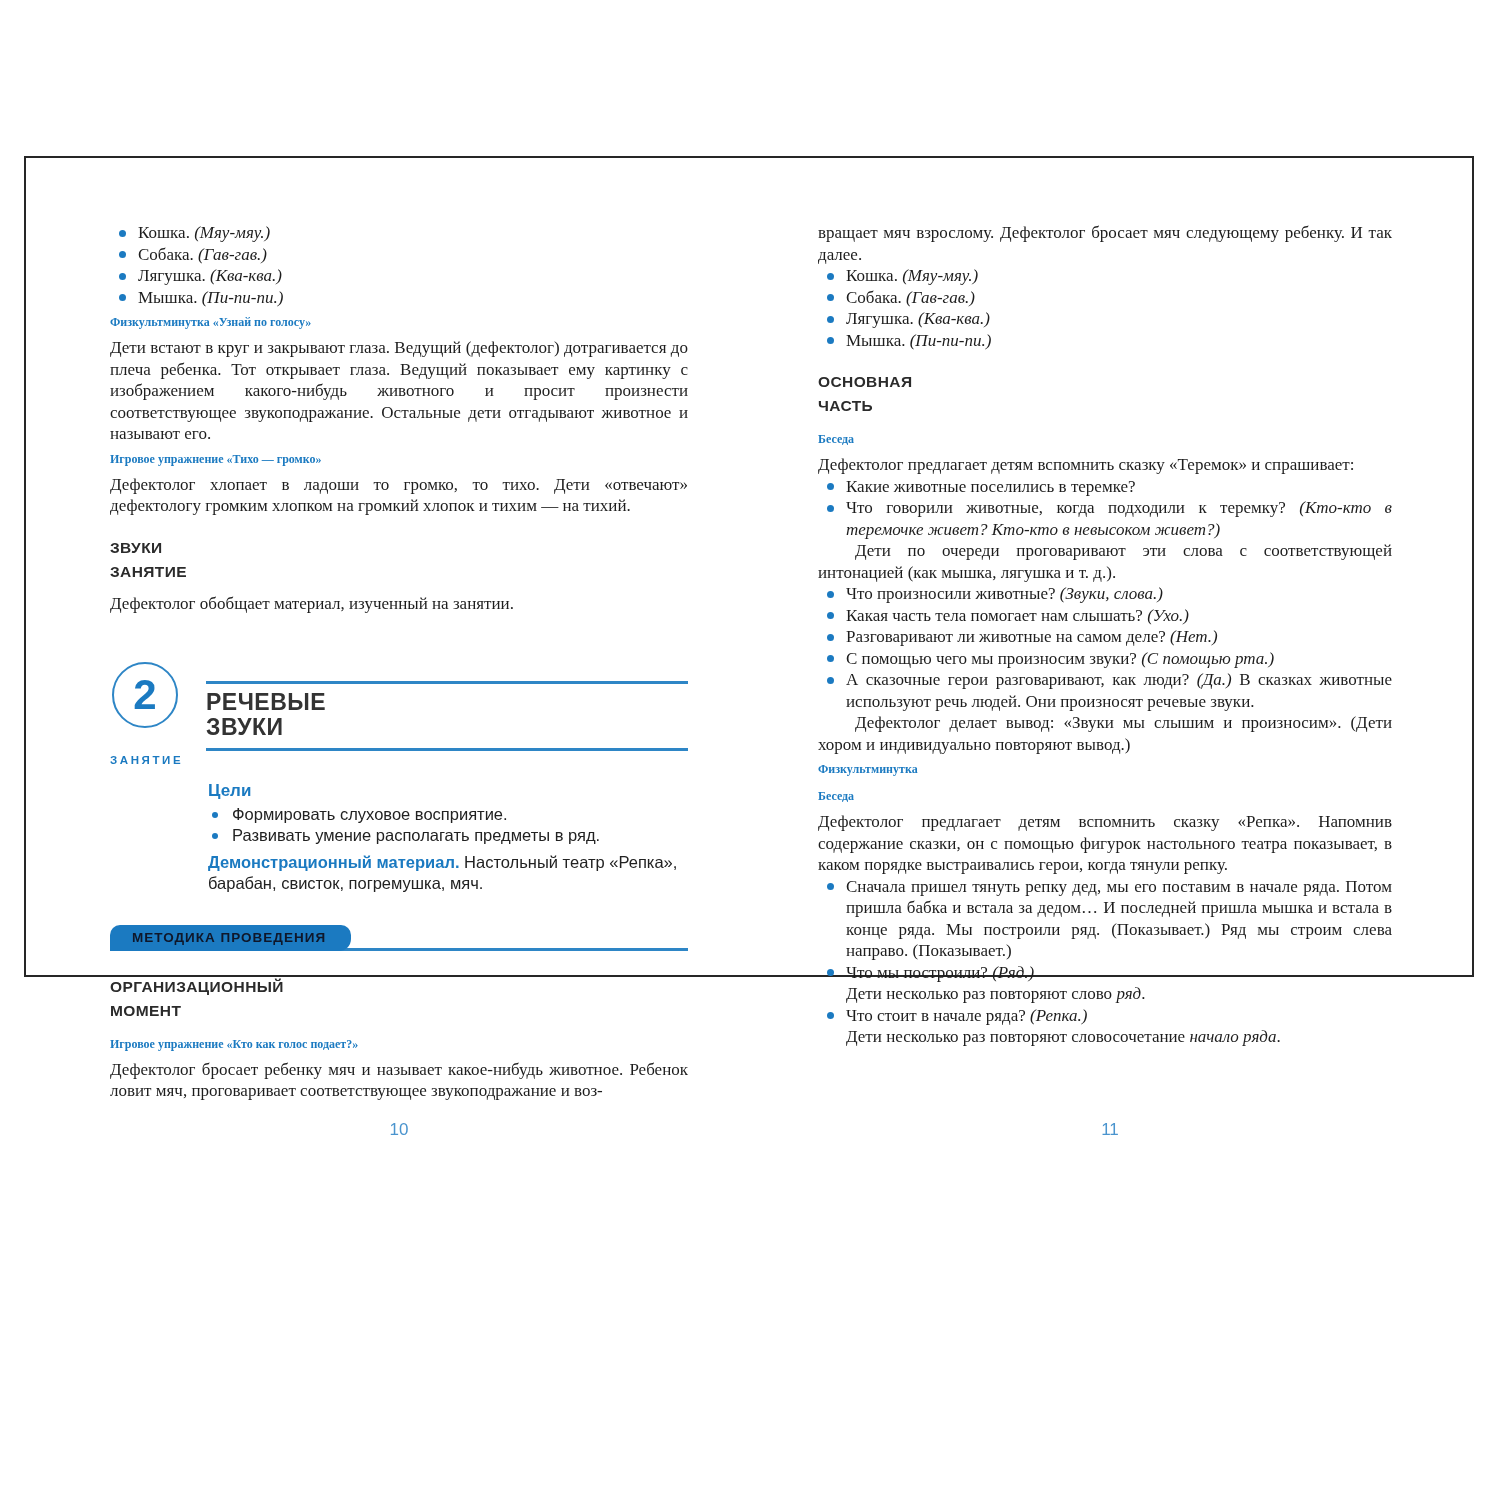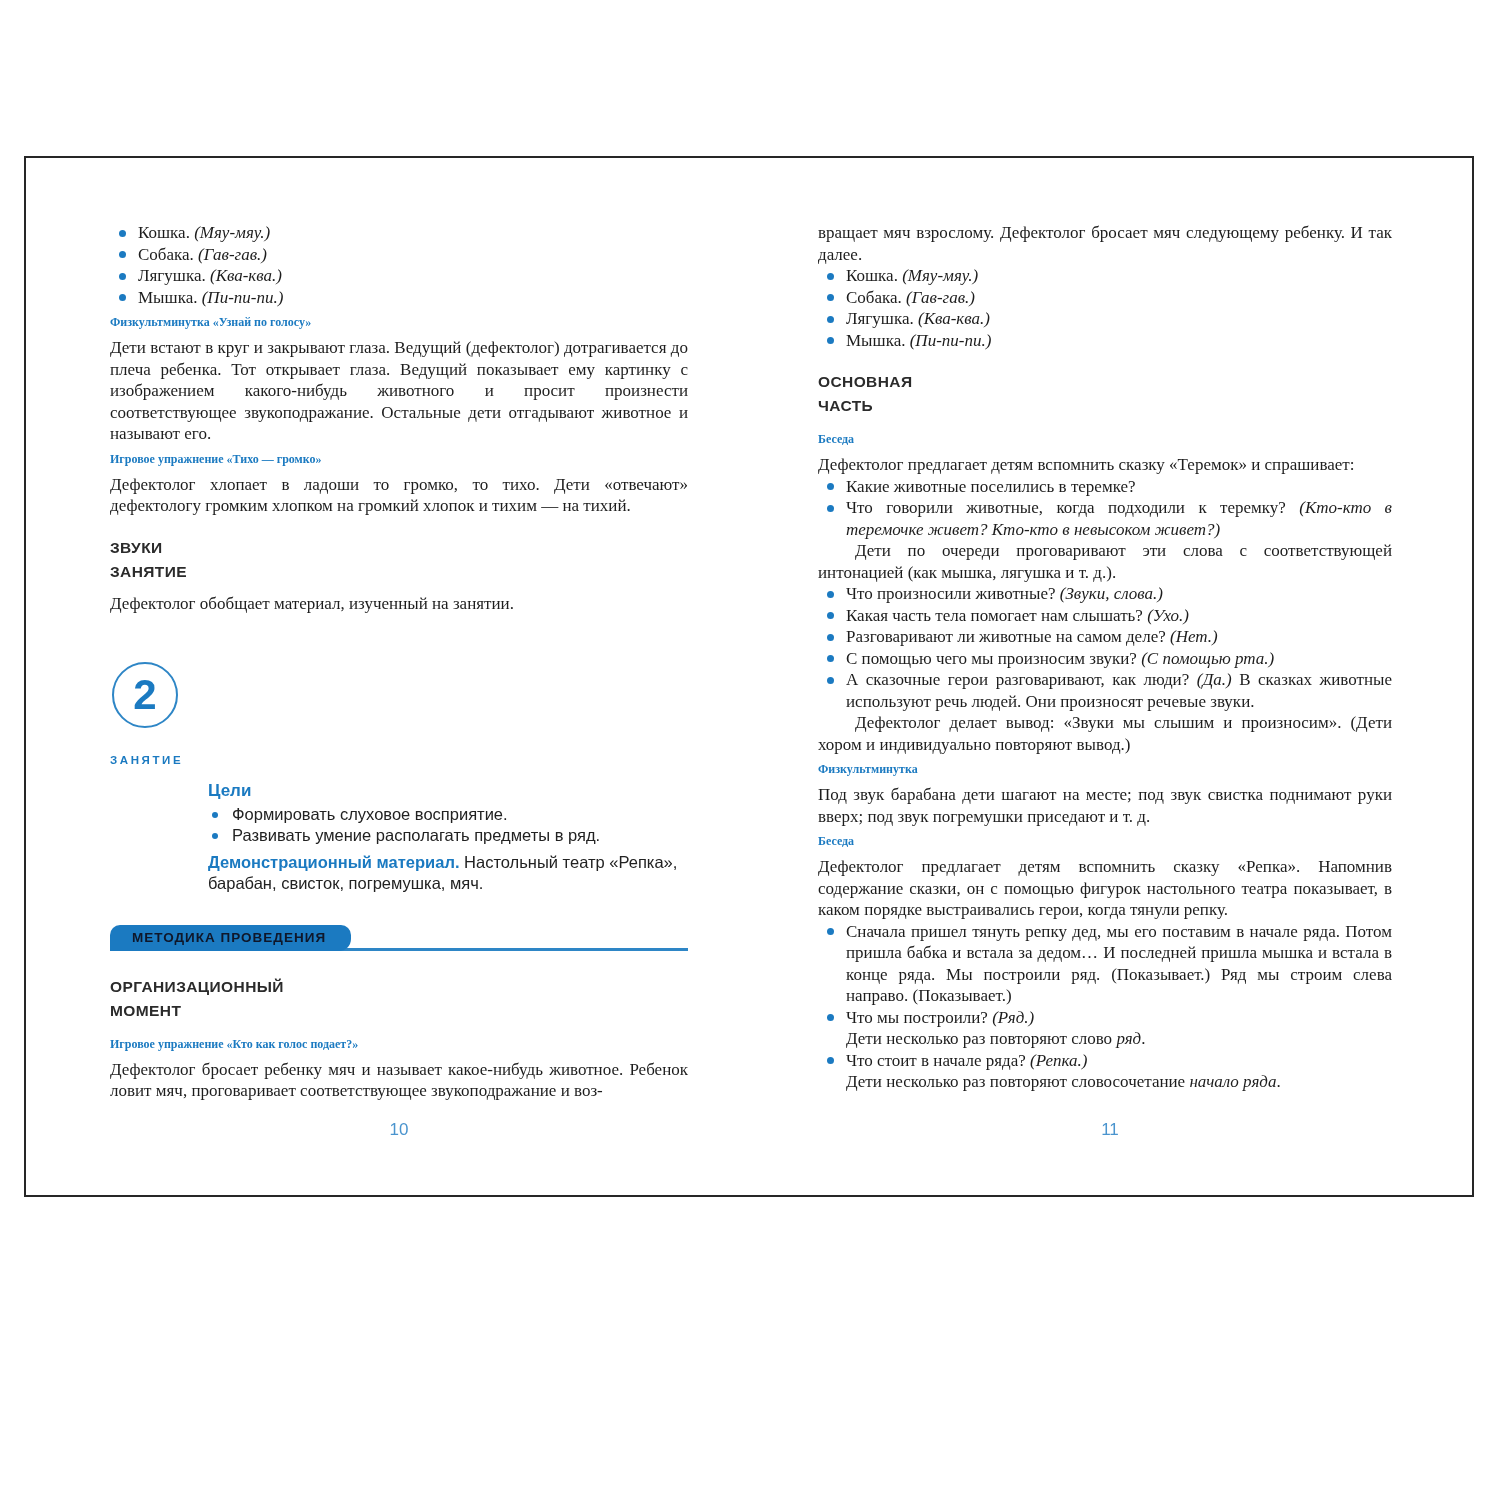--- a/index.html
+++ b/index.html
@@ -14,7 +14,7 @@
     font-family:"Liberation Serif",serif;color:var(--ink);
   }
   .frame{
-    position:absolute;left:24px;top:156px;width:1450px;height:1041px;
+    position:absolute;left:24px;top:156px;width:1450px;height:821px;
     border:2px solid #262626;background:#fff;box-sizing:border-box;
   }
   .col{

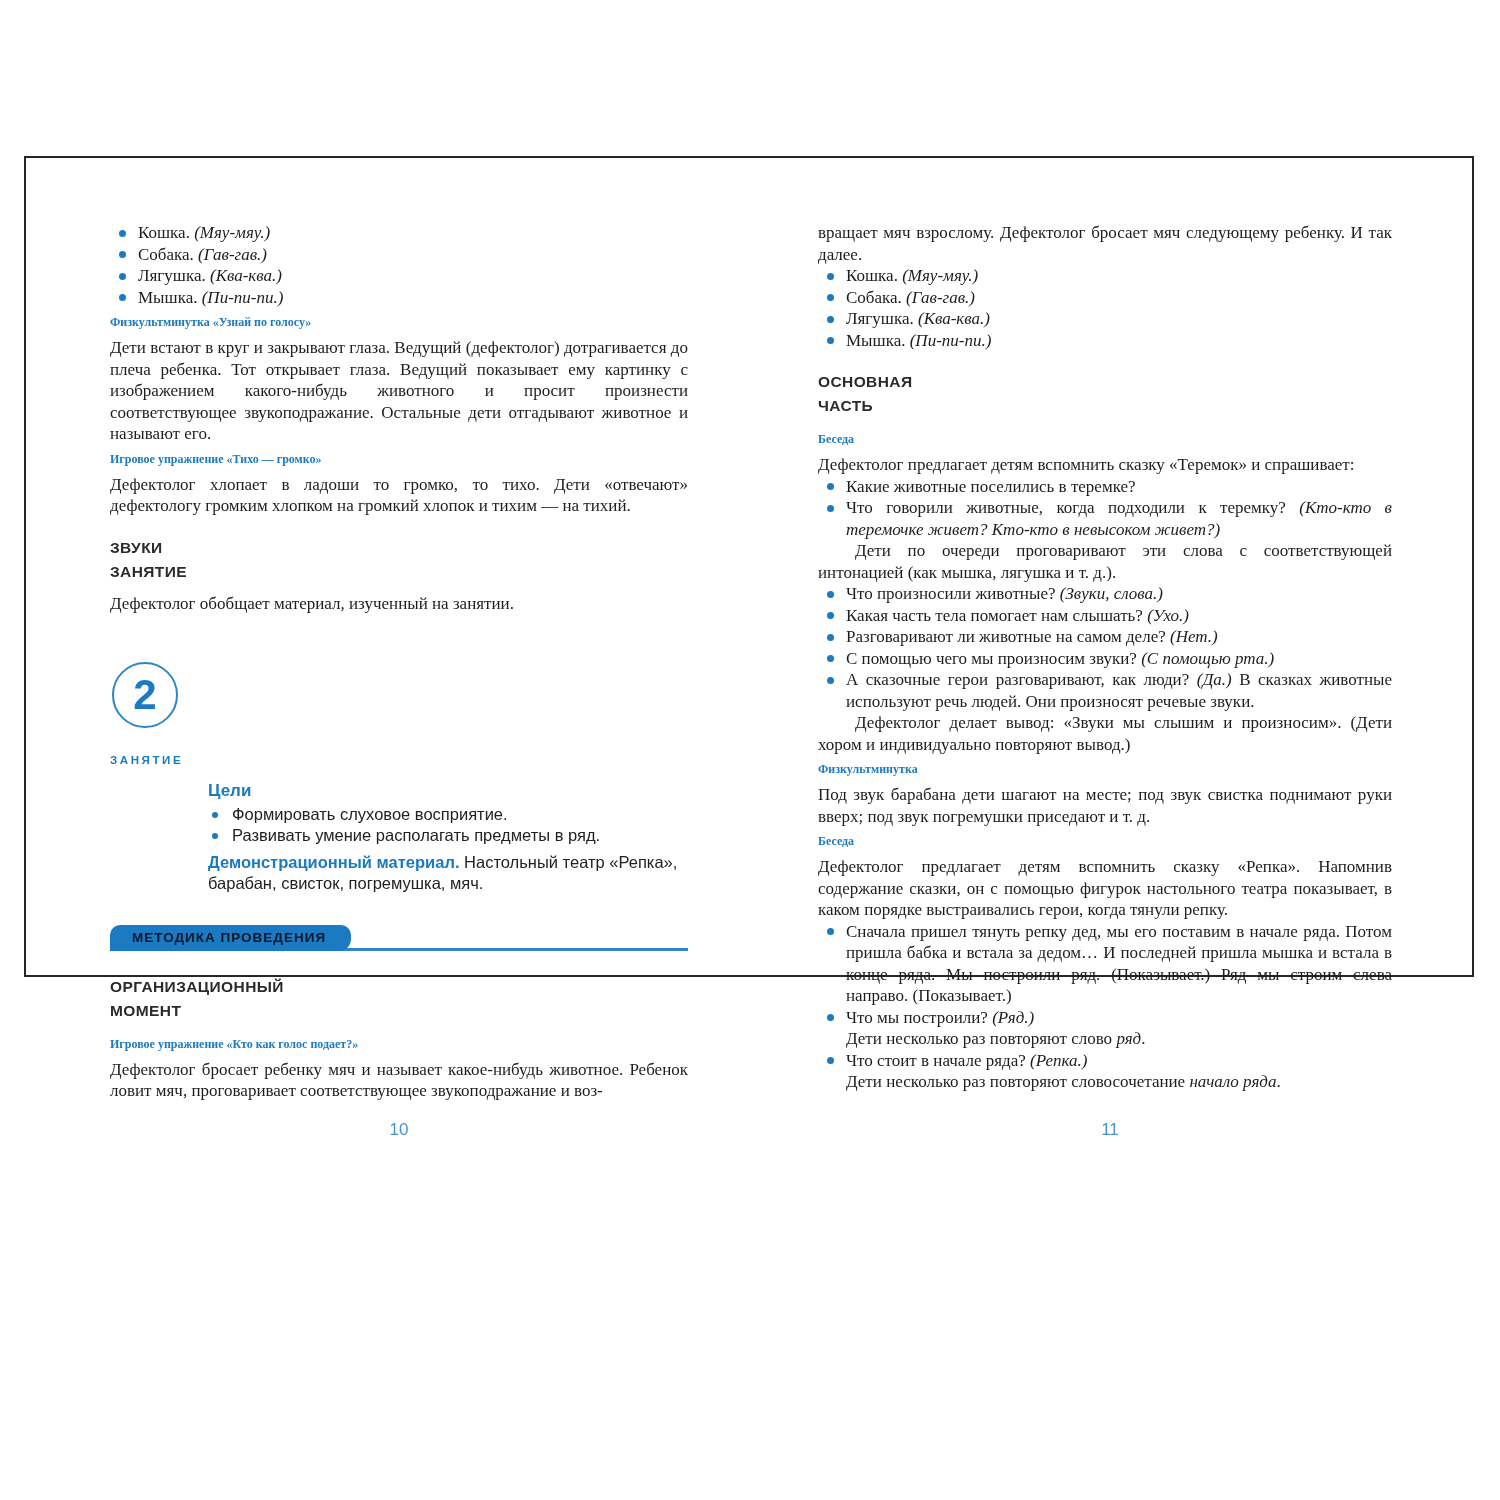--- a/index.html
+++ b/index.html
@@ -126,6 +126,9 @@
           </div>
           <div class="lesson-label">ЗАНЯТИЕ</div>
         </div>
+        <div class="lesson-right">
+          <div class="lesson-title"><span>РЕЧЕВЫЕ</span><br><span>ЗВУКИ</span></div>
+        </div>
       </div>
       <div class="b-hsansblue">Цели</div>
       <div class="b-list b-sanslist">

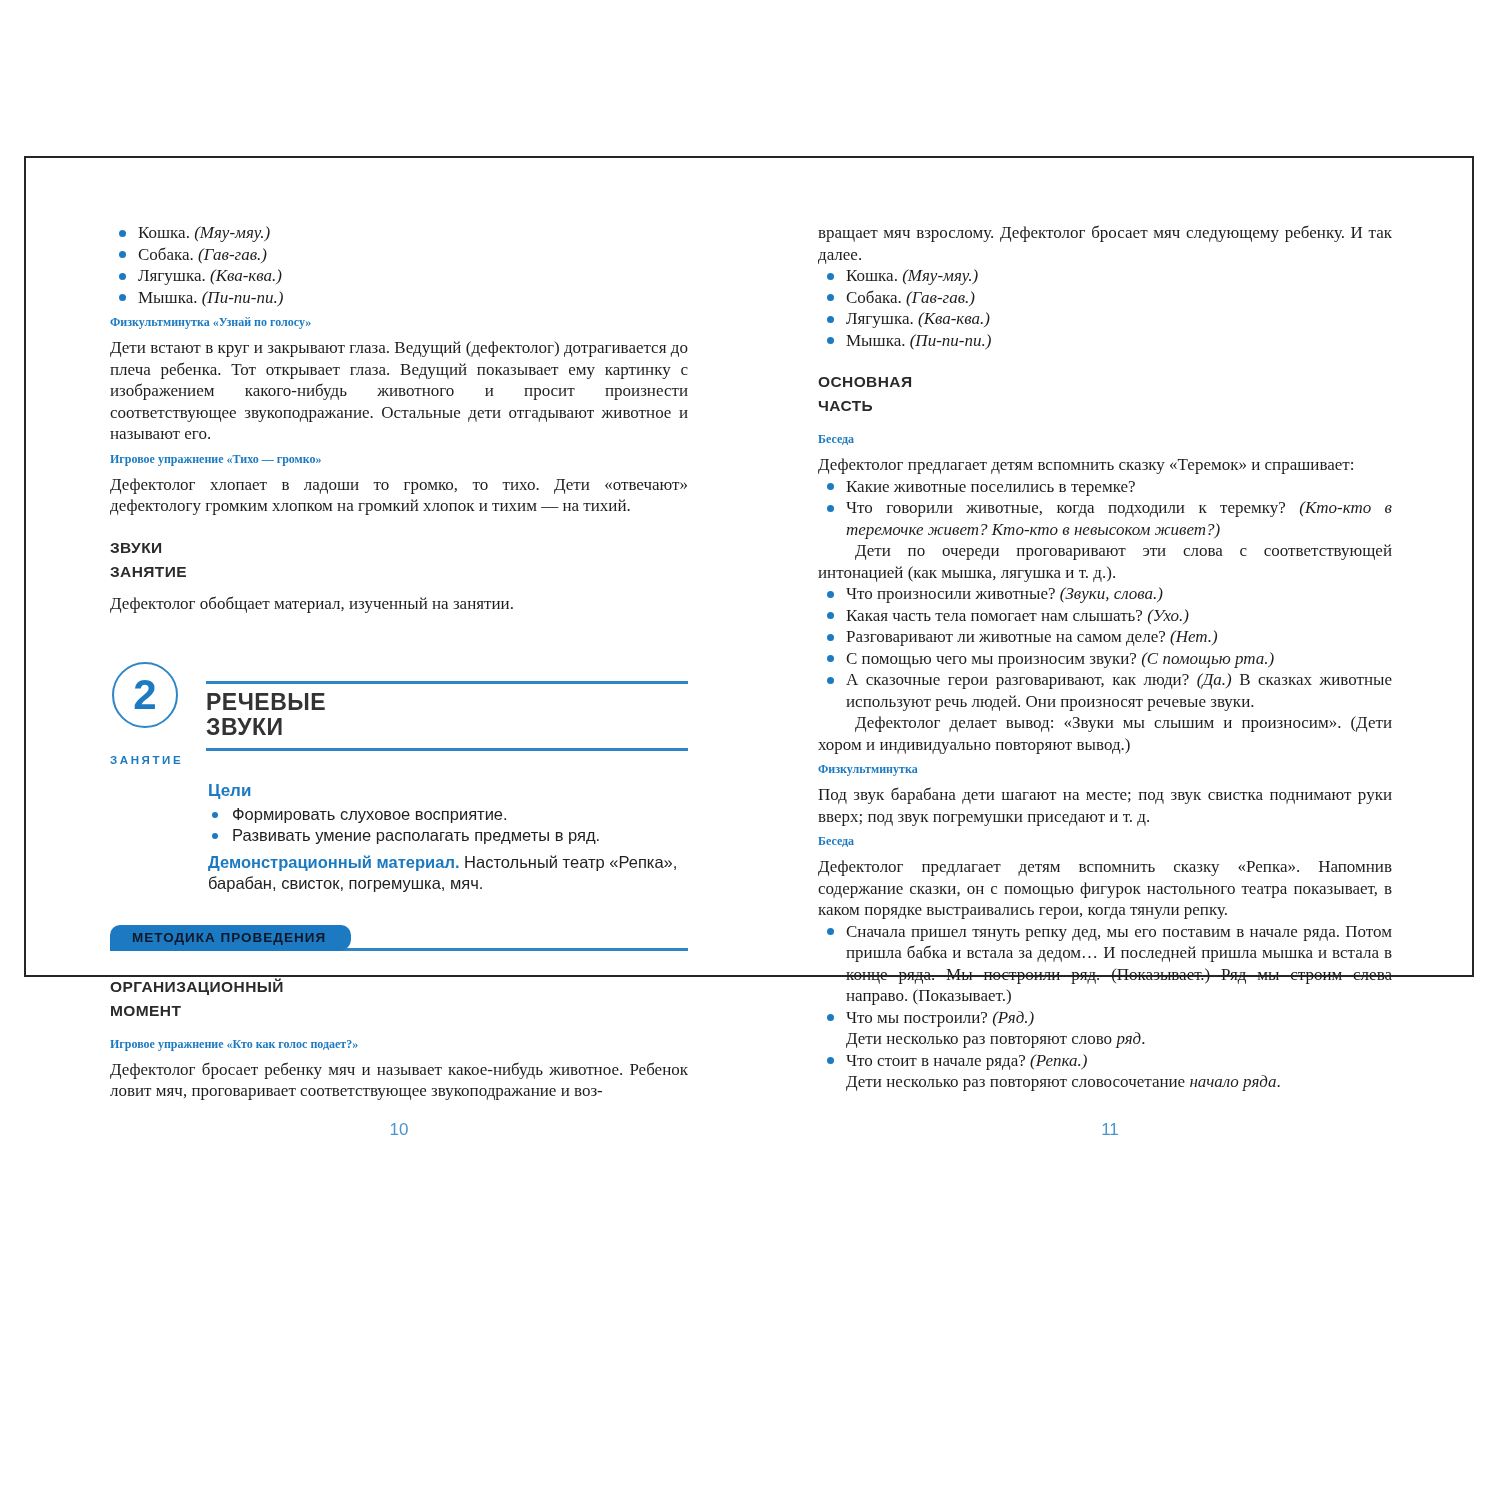--- a/index.html
+++ b/index.html
@@ -174,7 +174,6 @@
       </div>
       <p class="b-para indent"><span>Дефектолог делает вывод: «Звуки мы слышим и произносим». (Дети хором и индивидуально повторяют вывод.)</span></p>
       <div class="b-hblue">Физкультминутка</div>
-      <p class="b-para"><span>Под звук барабана дети шагают на месте; под звук свистка поднимают руки вверх; под звук погремушки приседают и т. д.</span></p>
       <div class="b-hblue">Беседа</div>
       <p class="b-para"><span>Дефектолог предлагает детям вспомнить сказку «Репка». Напомнив содержание сказки, он с помощью фигурок настольного театра показывает, в каком порядке выстраивались герои, когда тянули репку.</span></p>
       <div class="b-list">

